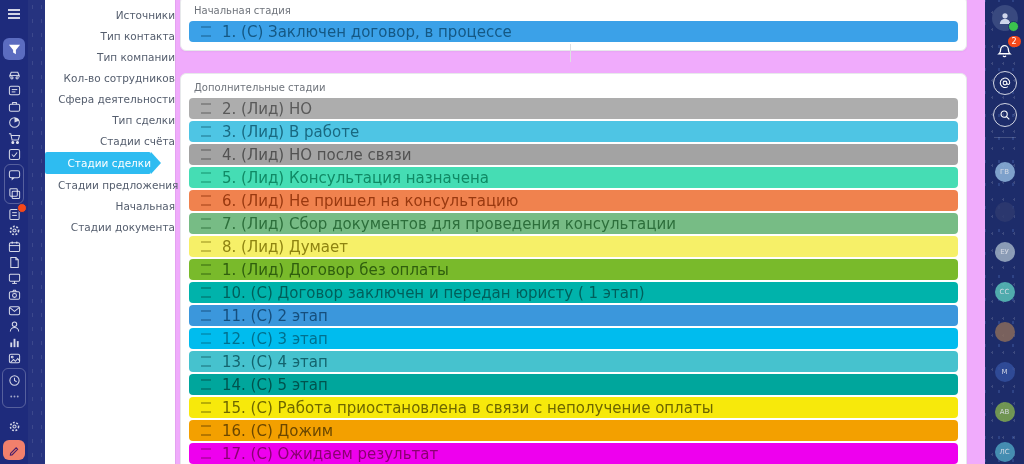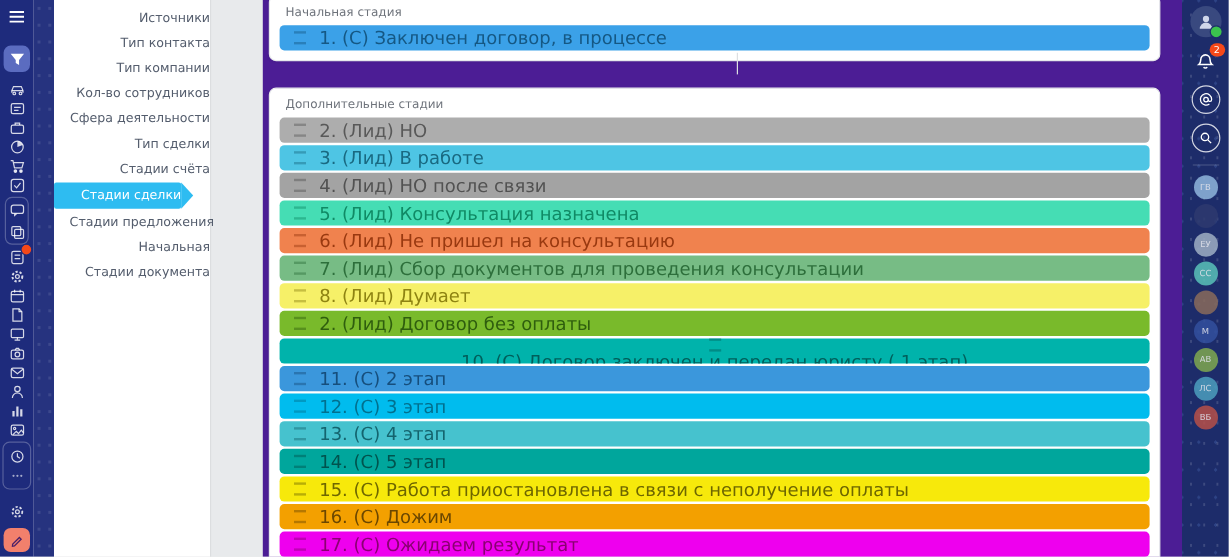--- a/index.html
+++ b/index.html
@@ -37,7 +37,7 @@
              border-top:11px solid transparent;border-bottom:11px solid transparent;border-left:10px solid #2EBCF1;}
 
   
-  .main{position:absolute;left:175px;right:39px;top:0;bottom:0;background:#4c1d95;z-index:2;margin-left:44px;}
+  .main{position:absolute;left:175px;right:39px;top:0;bottom:0;background:#f0abfc;z-index:2;}
   .card{background:#fff;border:1px solid #E7E9EB;border-radius:6px;margin:0 18px 0 5px;
         box-shadow:0 1px 2px rgba(0,0,0,.04);padding:6px 8px;}
   .card.initial{margin-top:-4px;padding-top:6px;}

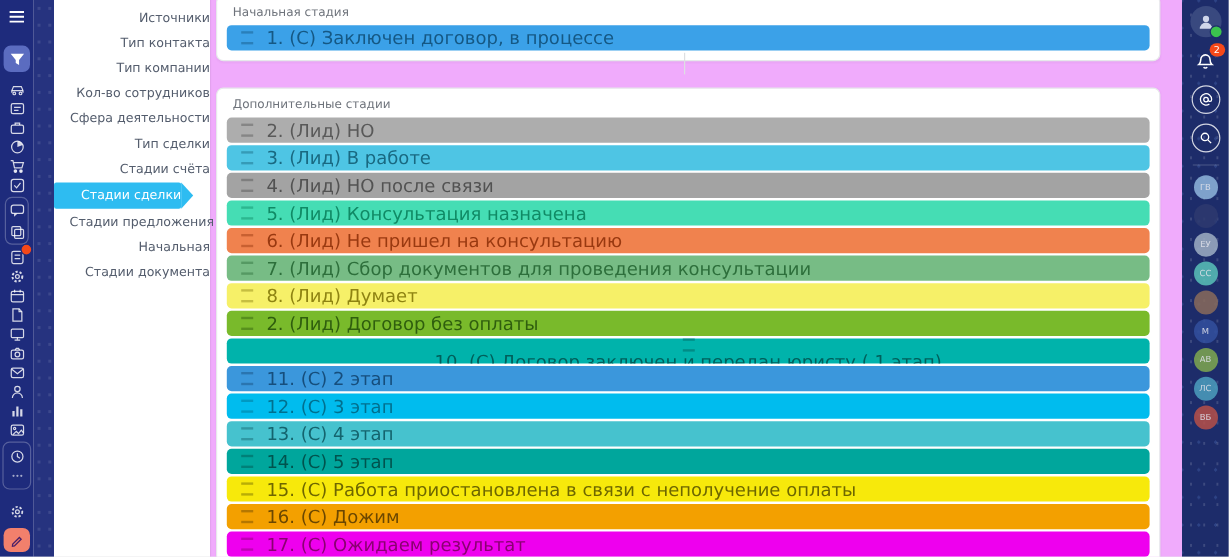--- a/index.html
+++ b/index.html
@@ -66,7 +66,7 @@
   .notif-badge{position:absolute;top:-3px;right:-4px;min-width:11px;height:11px;border-radius:6px;
                background:#F54819;color:#fff;font-size:8px;line-height:11px;text-align:center;padding:0 1px;}
   .rr-divider{width:22px;height:1px;background:rgba(255,255,255,.18);margin-top:10px;flex:0 0 auto;}
-  .chat-avatar{width:20px;height:20px;border-radius:50%;margin-top:4px;opacity:.85;flex:0 0 auto;
+  .chat-avatar{width:20px;height:20px;border-radius:50%;margin-top:20px;opacity:.85;flex:0 0 auto;
                display:flex;align-items:center;justify-content:center;
                font-size:7px;color:rgba(255,255,255,.9);cursor:pointer;}
   .chat-avatars{display:flex;flex-direction:column;align-items:center;margin-top:4px;}

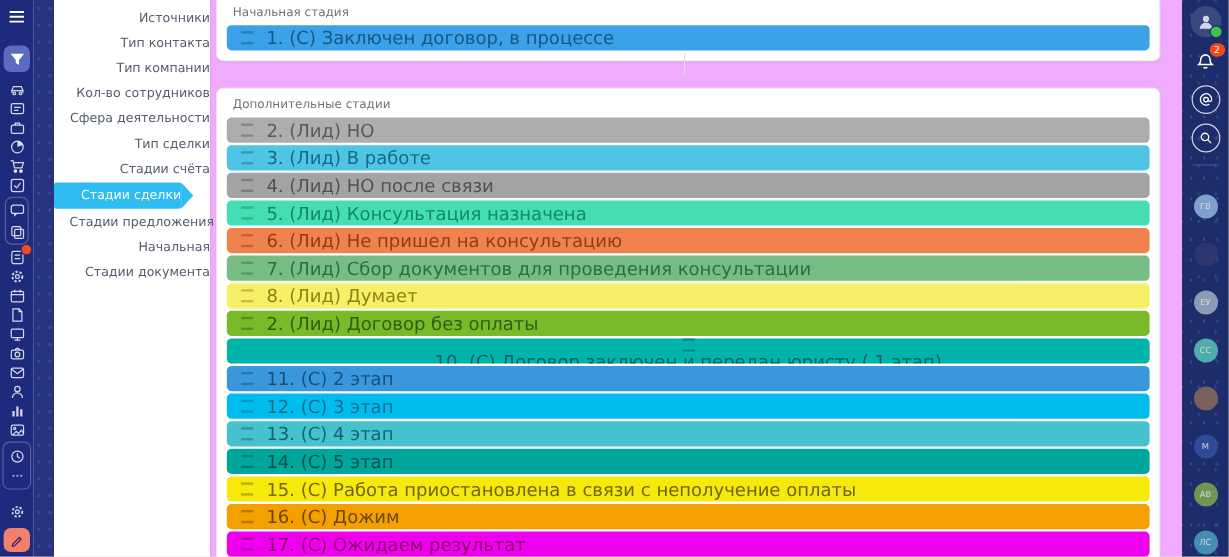--- a/index.html
+++ b/index.html
@@ -349,7 +349,7 @@
 
           <div class="stage-row" style="background: rgb(121, 186, 43); color: rgb(47, 94, 14);">
             <span class="drag"></span>
-            <span class="stage-label">2. (Лид) Договор без оплаты</span>
+            <span class="stage-label">1. (Лид) Договор без оплаты</span>
           </div>
 
           <div class="stage-row" style="background: rgb(0, 179, 171); color: rgb(0, 95, 91); flex-direction: column;">

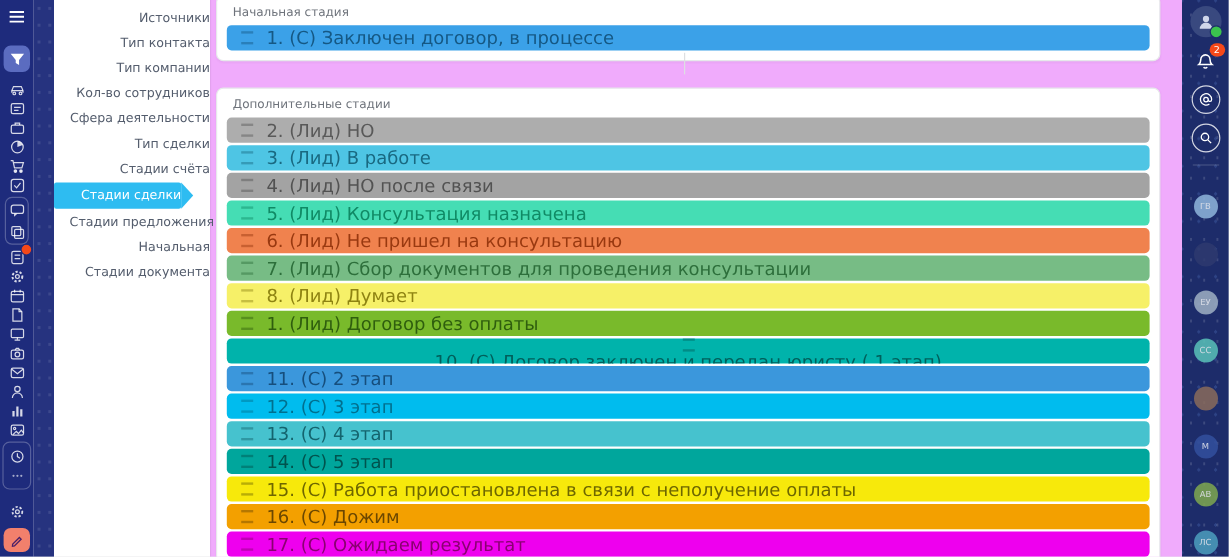--- a/index.html
+++ b/index.html
@@ -352,7 +352,7 @@
             <span class="stage-label">1. (Лид) Договор без оплаты</span>
           </div>
 
-          <div class="stage-row" style="background: rgb(0, 179, 171); color: rgb(0, 95, 91); flex-direction: column;">
+          <div class="stage-row" style="background: rgb(0, 179, 171); color: rgb(0, 95, 91);">
             <span class="drag"></span>
             <span class="stage-label">10. (С) Договор заключен и передан юристу ( 1 этап)</span>
           </div>

